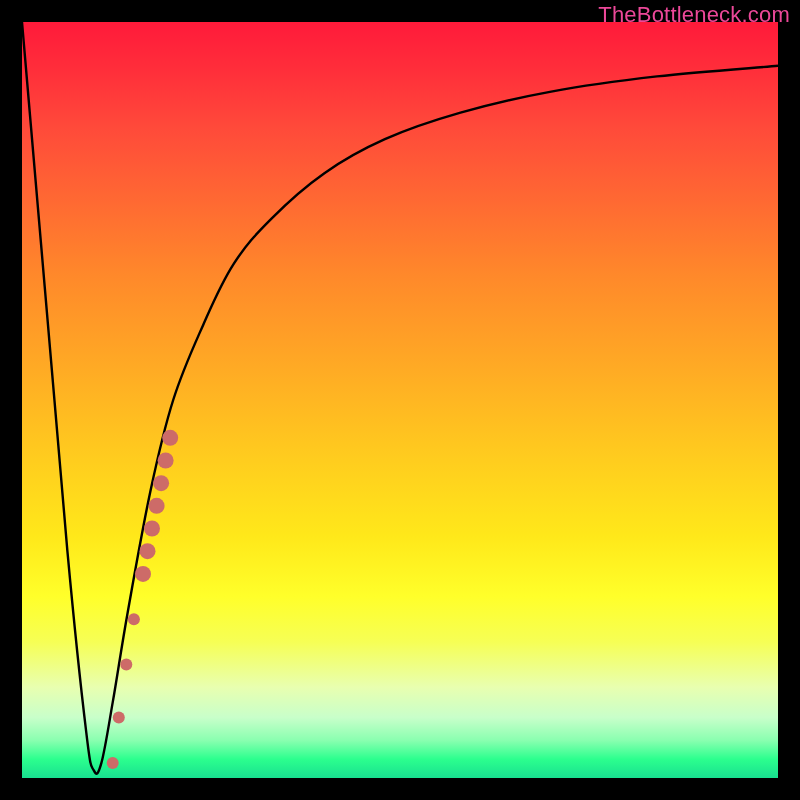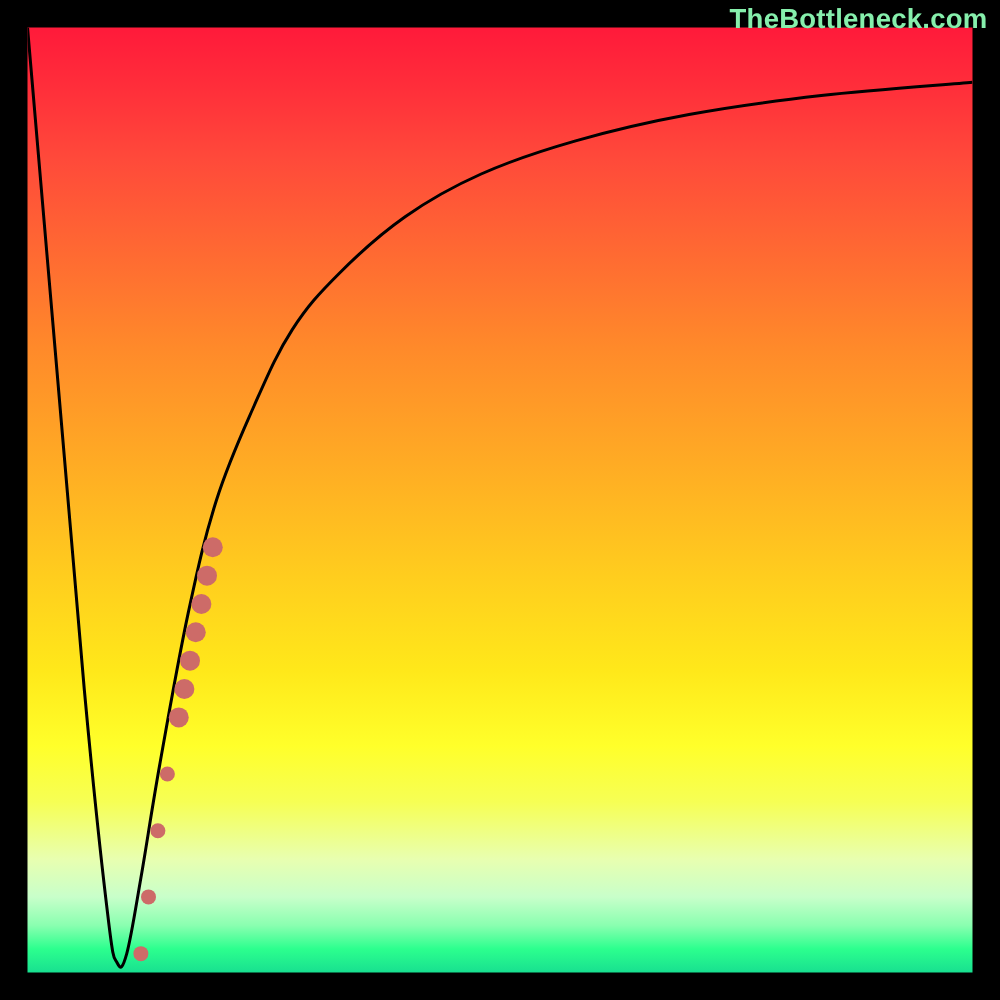--- a/index.html
+++ b/index.html
@@ -46,9 +46,9 @@
     position: absolute;
     top: 2px;
     right: 10px;
-    color: #86efac;
+    color: #ec4899;
     font-size: 22px;
-    font-weight: 700;
+    font-weight: 400;
     letter-spacing: 0.2px;
     user-select: none;
   }

